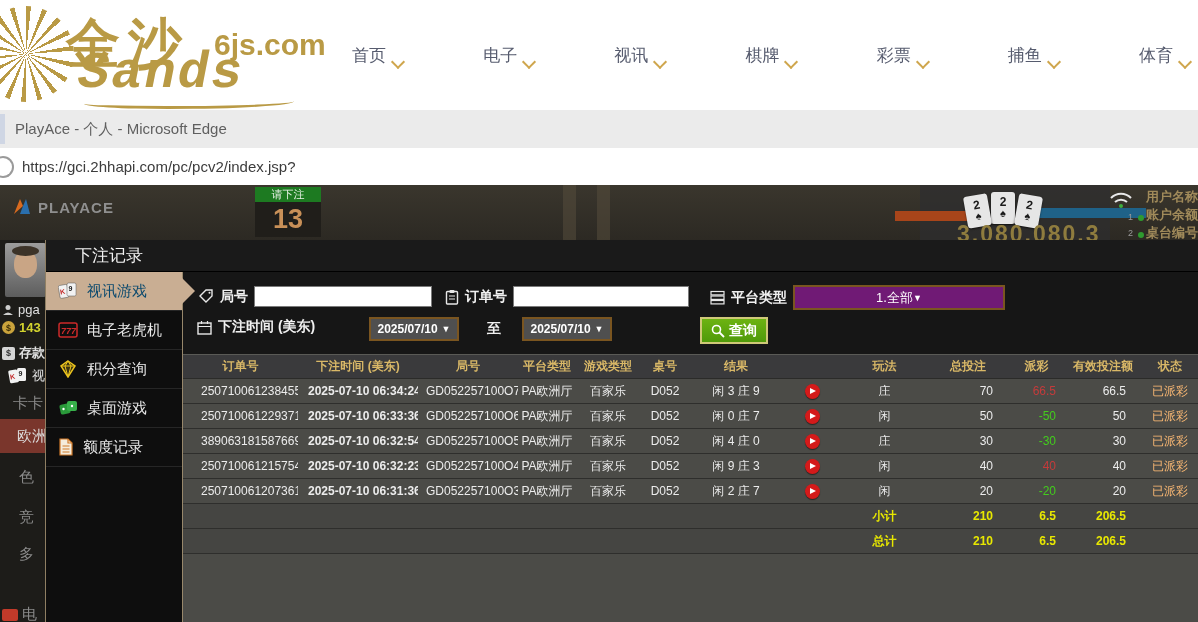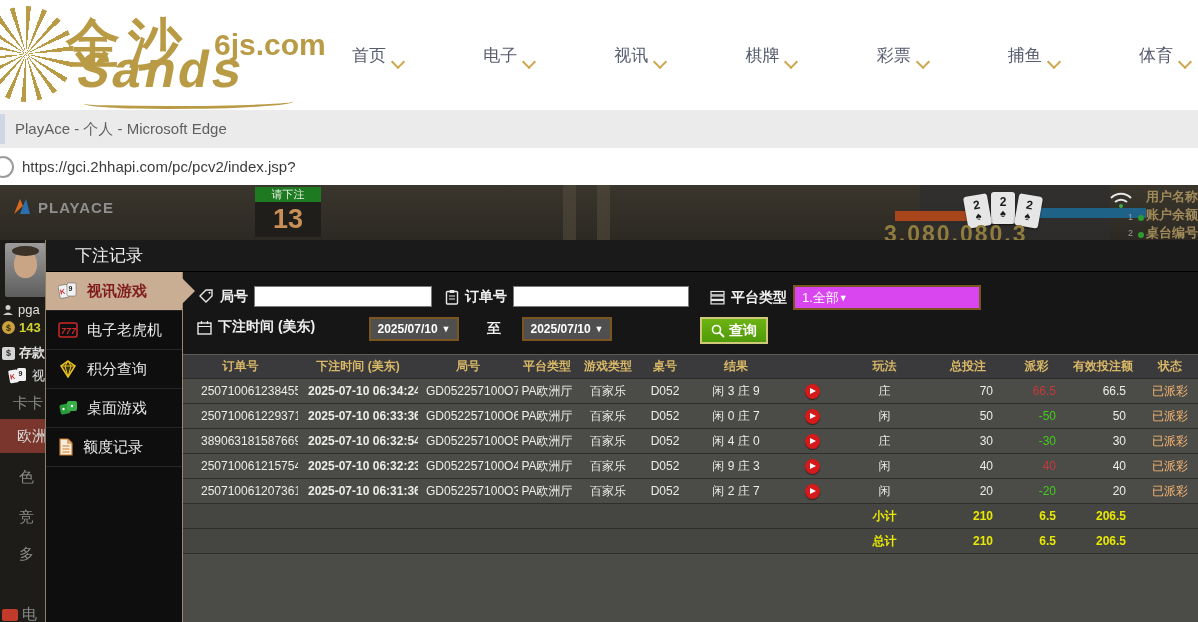--- a/index.html
+++ b/index.html
@@ -47,7 +47,7 @@
   .pcard .suit{font-size:11px;line-height:11px;}
   .pcard.tl{transform:rotate(-10deg) translateY(3px);}
   .pcard.tr{transform:rotate(10deg) translateY(3px);}
-  .jackpot{position:absolute;left:884px;top:36px;font-size:23px;font-weight:bold;color:#8f7c3e;letter-spacing:2px;}
+  .jackpot{position:absolute;left:957px;top:36px;font-size:23px;font-weight:bold;color:#8f7c3e;letter-spacing:2px;}
   .wifi{position:absolute;left:1108px;top:5px;}
   .info-labels{position:absolute;left:1146px;top:3px;}
   .info-label{font-size:13px;font-weight:bold;color:#a08a5a;line-height:18px;white-space:nowrap;}

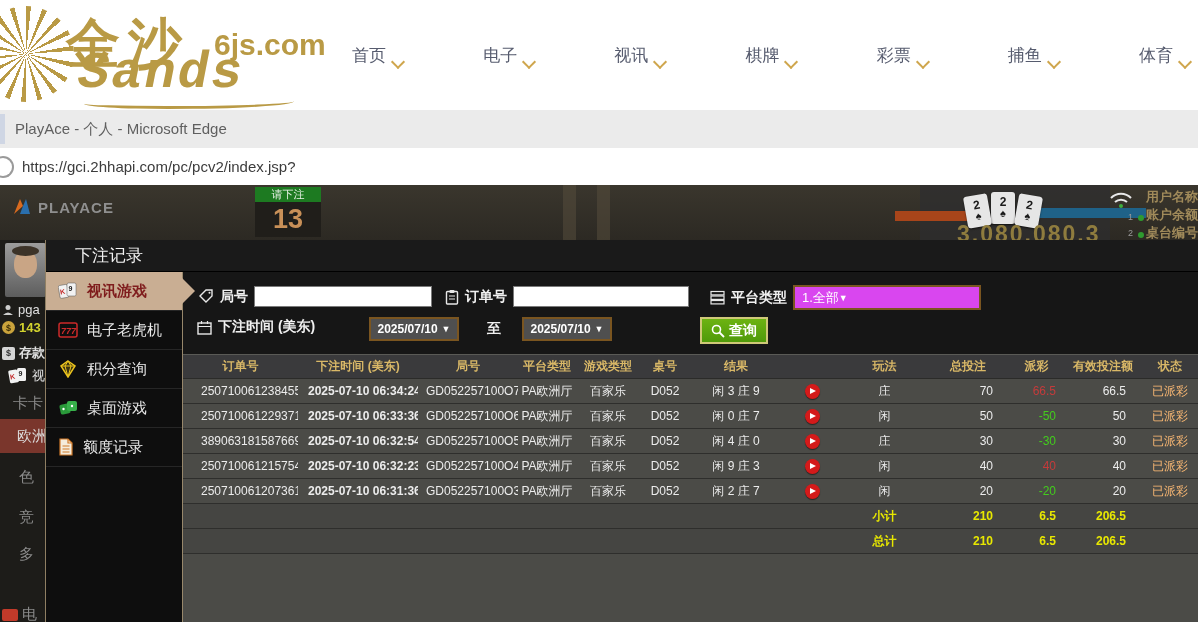--- a/index.html
+++ b/index.html
@@ -75,7 +75,7 @@
   .side-item{height:38px;display:flex;align-items:center;gap:9px;padding-left:12px;border-bottom:1px solid #262626;cursor:pointer;position:relative;}
   .side-item .lbl{font-size:15px;color:#e8e8e8;}
   .side-item.sel{background:#c9ae93;}
-  .side-item.sel .lbl{color:#7f1d1d;font-weight:bold;}
+  .side-item.sel .lbl{color:#0c4a6e;font-weight:normal;}
   .side-item.sel::after{content:"";position:absolute;right:-13px;top:6px;border-left:13px solid #c9ae93;border-top:13px solid transparent;border-bottom:13px solid transparent;}
   .content{flex:1;display:flex;flex-direction:column;background:#161616;}
   

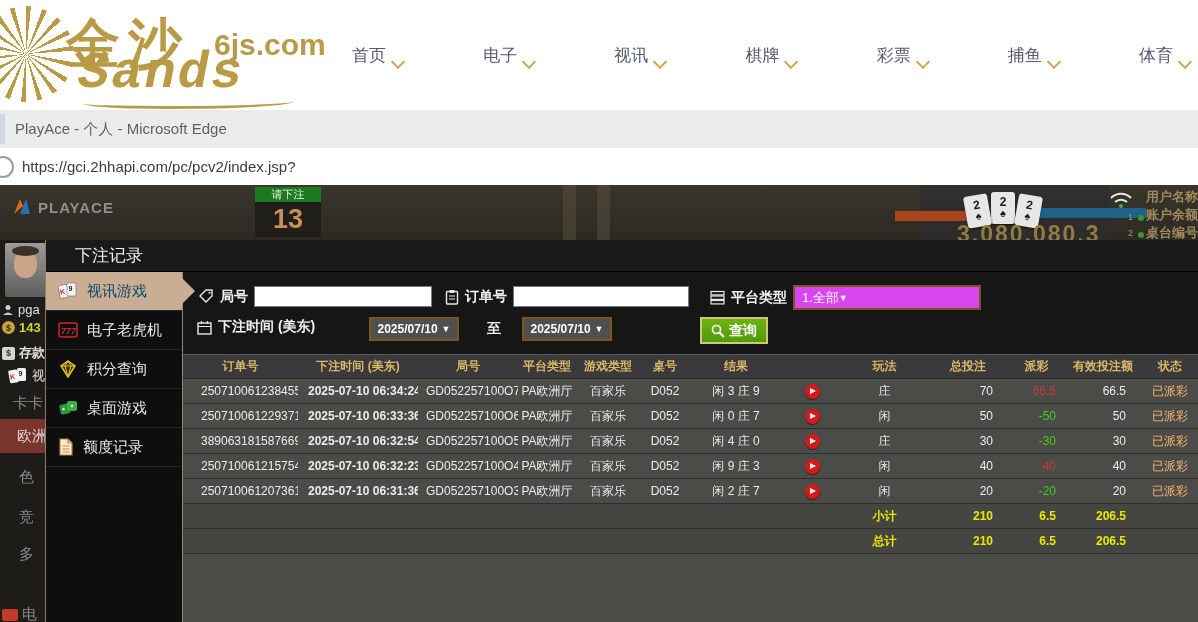--- a/index.html
+++ b/index.html
@@ -83,7 +83,7 @@
   .fgroup{position:absolute;display:flex;align-items:center;gap:6px;}
   .flabel{font-size:14px;font-weight:bold;color:#f0f0f0;white-space:nowrap;}
   .tinput{background:#fff;border:1px solid #7a7a7a;height:19px;font-size:12px;padding:0 4px;color:#222;}
-  .selbox{width:170px;height:21px;background:#d946ef;border:2px solid #7a5520;display:flex;align-items:center;justify-content:flex-start;padding:0 7px;cursor:pointer;}
+  .selbox{width:170px;height:21px;background:#701a75;border:2px solid #7a5520;display:flex;align-items:center;justify-content:center;padding:0 19px;cursor:pointer;}
   .selbox .val{font-size:13px;color:#fff;}
   .arrow{font-size:9px;color:#fff;}
   .datebox{width:86px;height:20px;background:#4f4f4f;border:2px solid #7a5520;display:flex;align-items:center;justify-content:center;gap:4px;cursor:pointer;}

